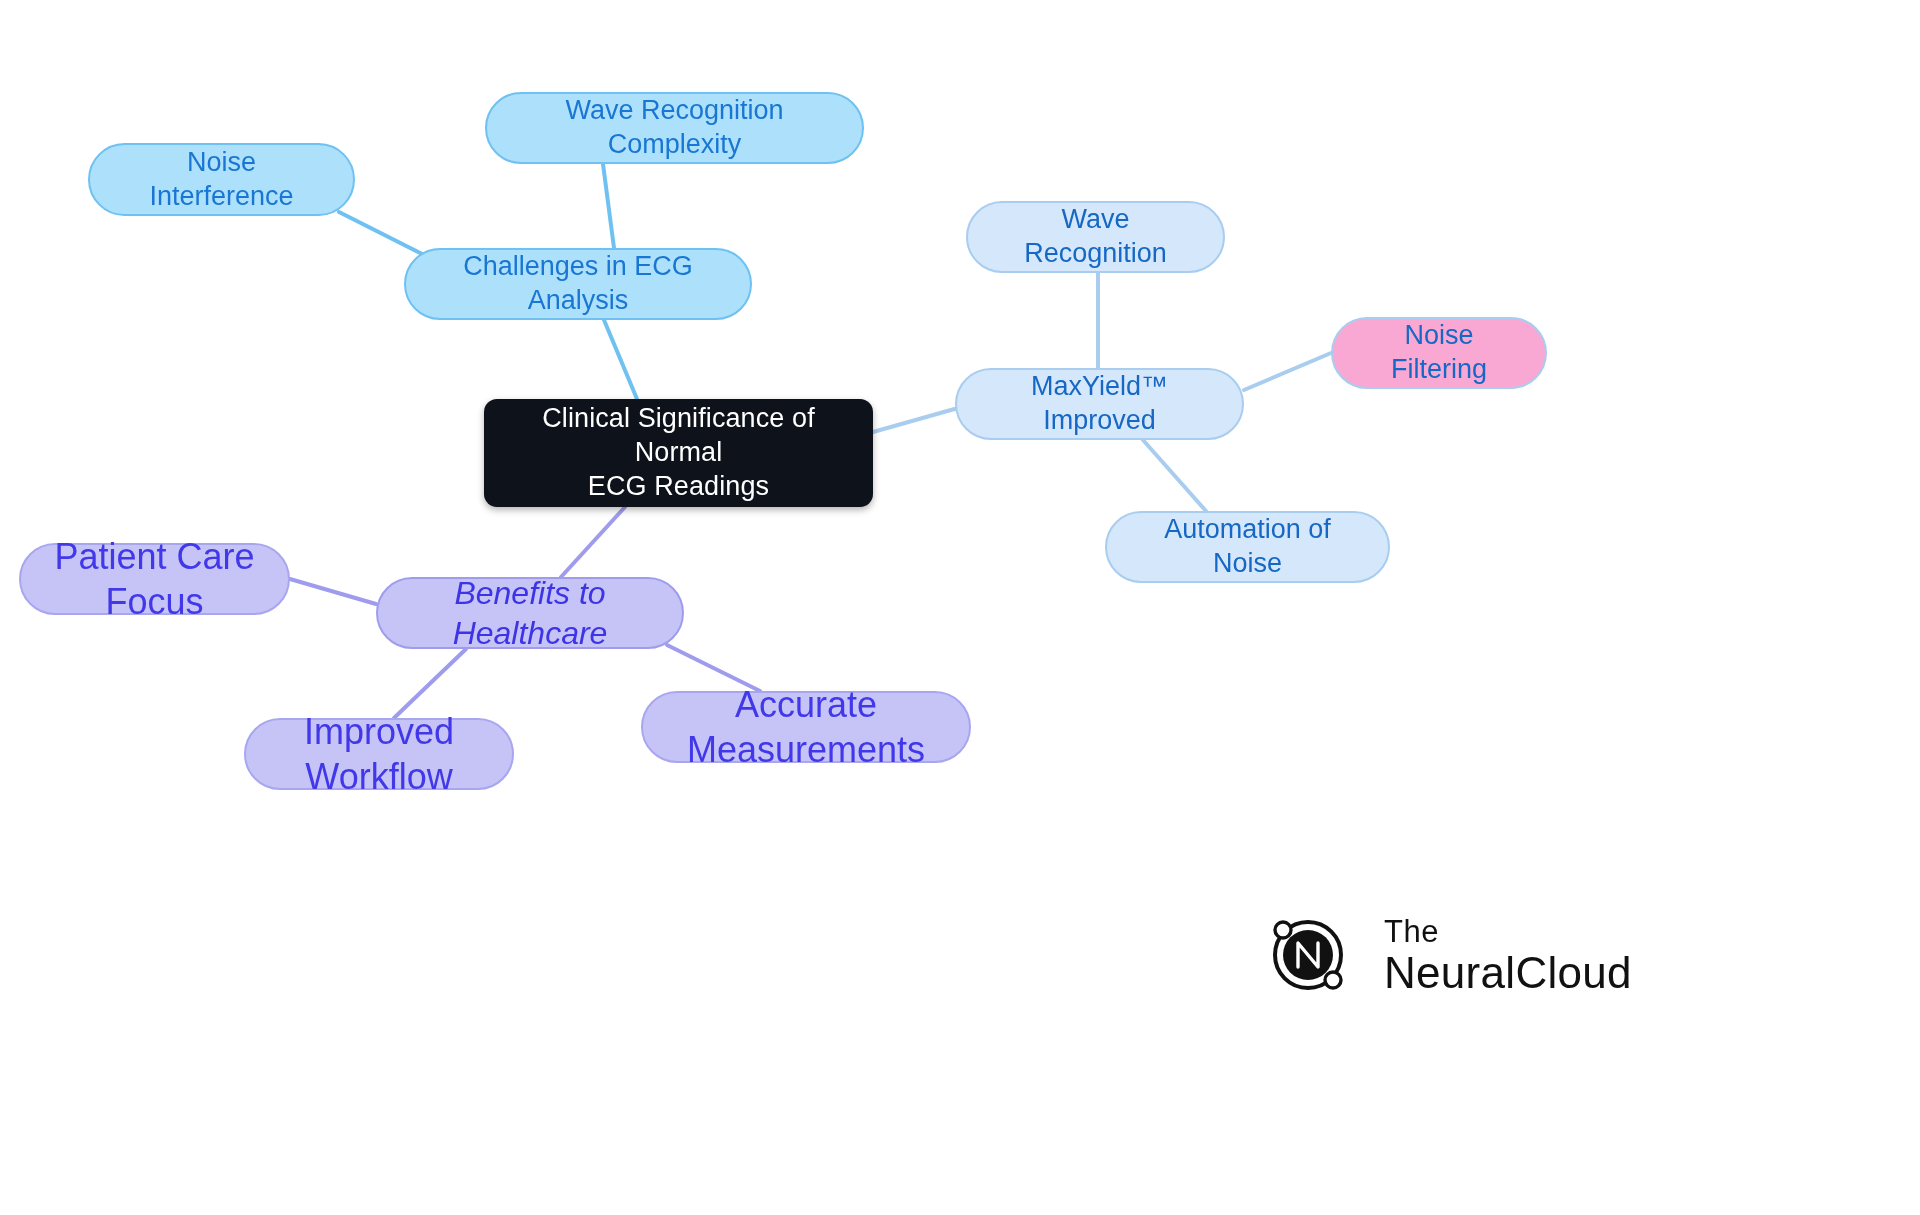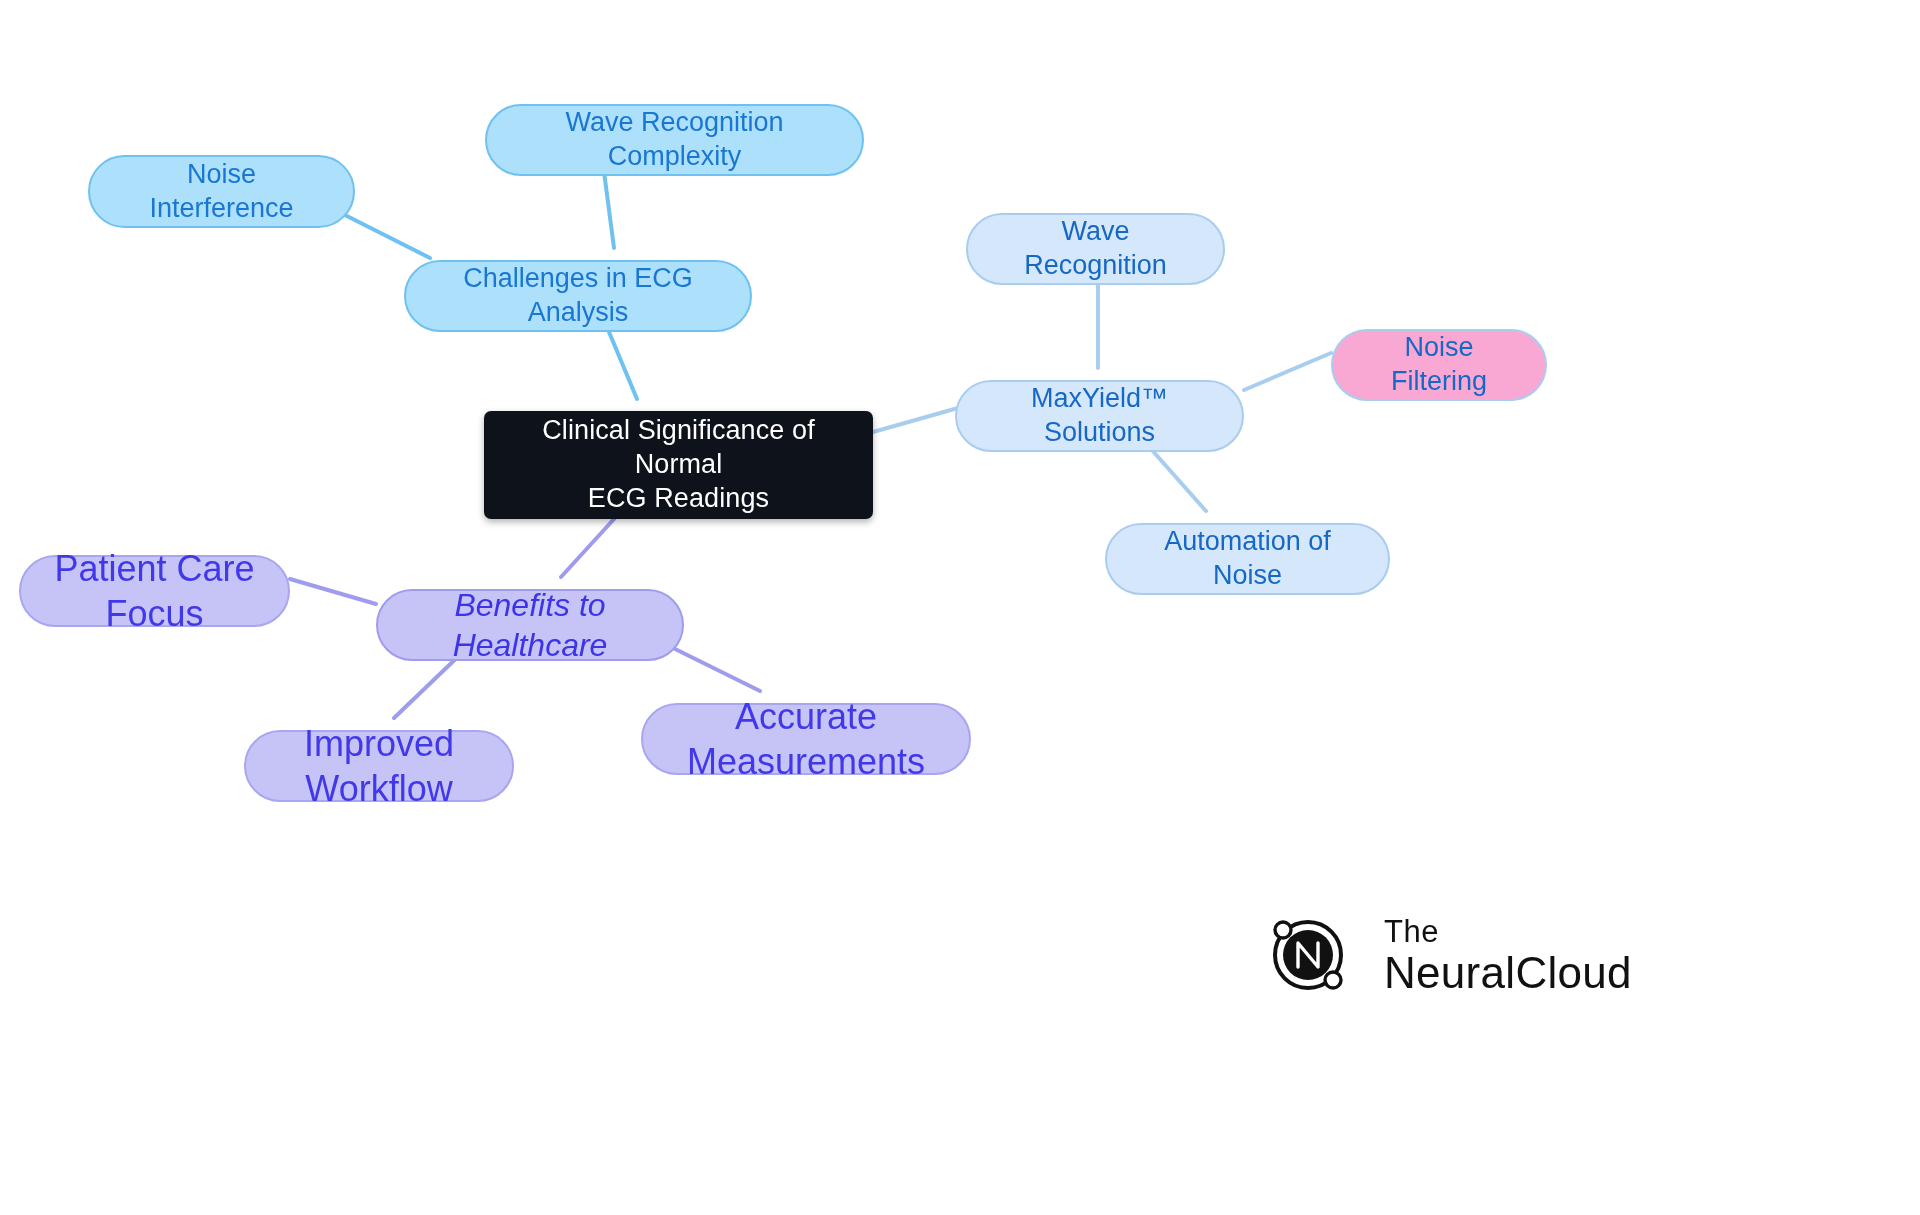--- a/index.html
+++ b/index.html
@@ -38,7 +38,6 @@
     white-space: pre-line;
     border-radius: 44px;
     padding: 0 26px;
-    margin-top: 12px;
   }
   .node-root {
     background: #0e131b;

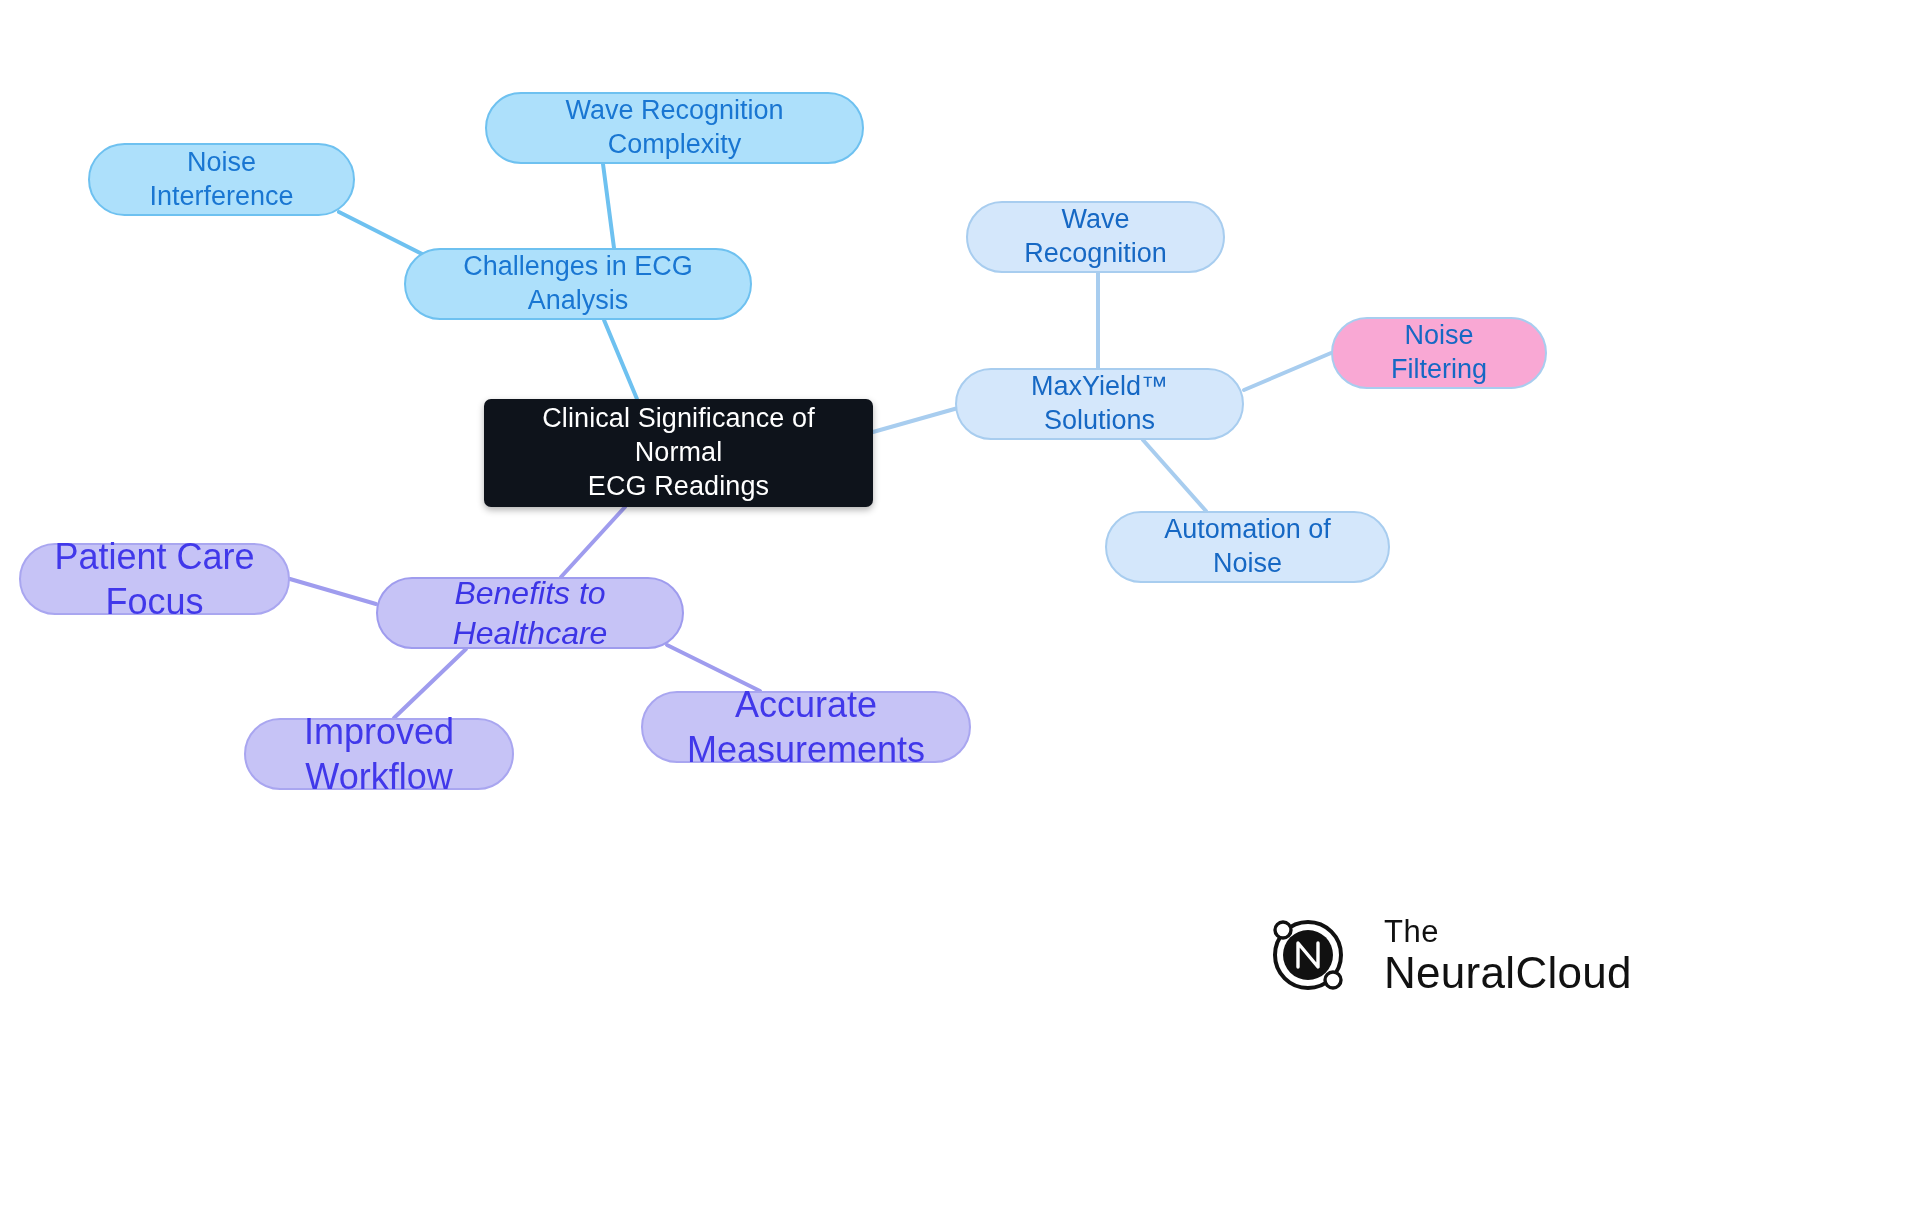--- a/index.html
+++ b/index.html
@@ -119,7 +119,7 @@
       <div class="node node-blue-mid" style="left: 404px; top: 248px; width: 348px; height: 72px; background: rgb(173, 224, 251); border-color: rgb(110, 193, 240); color: rgb(25, 118, 210);">Challenges in ECG Analysis</div>
       <div class="node node-blue-mid" style="left: 88px; top: 143px; width: 267px; height: 73px; background: rgb(173, 224, 251); border-color: rgb(110, 193, 240); color: rgb(25, 118, 210);">Noise Interference</div>
       <div class="node node-blue-mid" style="left: 485px; top: 92px; width: 379px; height: 72px; background: rgb(173, 224, 251); border-color: rgb(110, 193, 240); color: rgb(25, 118, 210);">Wave Recognition Complexity</div>
-      <div class="node node-blue-leaf" style="left: 955px; top: 368px; width: 289px; height: 72px; background: rgb(212, 231, 251); border-color: rgb(168, 205, 239); color: rgb(22, 104, 196);">MaxYield™ Solutions</div>
+      <div class="node node-blue-leaf" style="left: 955px; top: 368px; width: 289px; height: 72px; background: rgb(212, 231, 251); border-color: rgb(168, 205, 239); color: rgb(22, 104, 196);">MaxYield™ Improved</div>
       <div class="node node-blue-leaf" style="left: 966px; top: 201px; width: 259px; height: 72px; background: rgb(212, 231, 251); border-color: rgb(168, 205, 239); color: rgb(22, 104, 196);">Wave Recognition</div>
       <div class="node node-blue-leaf" style="left: 1331px; top: 317px; width: 216px; height: 72px; background: #f9a8d4; border-color: rgb(168, 205, 239); color: rgb(22, 104, 196);">Noise Filtering</div>
       <div class="node node-blue-leaf" style="left: 1105px; top: 511px; width: 285px; height: 72px; background: rgb(212, 231, 251); border-color: rgb(168, 205, 239); color: rgb(22, 104, 196);">Automation of Noise</div>

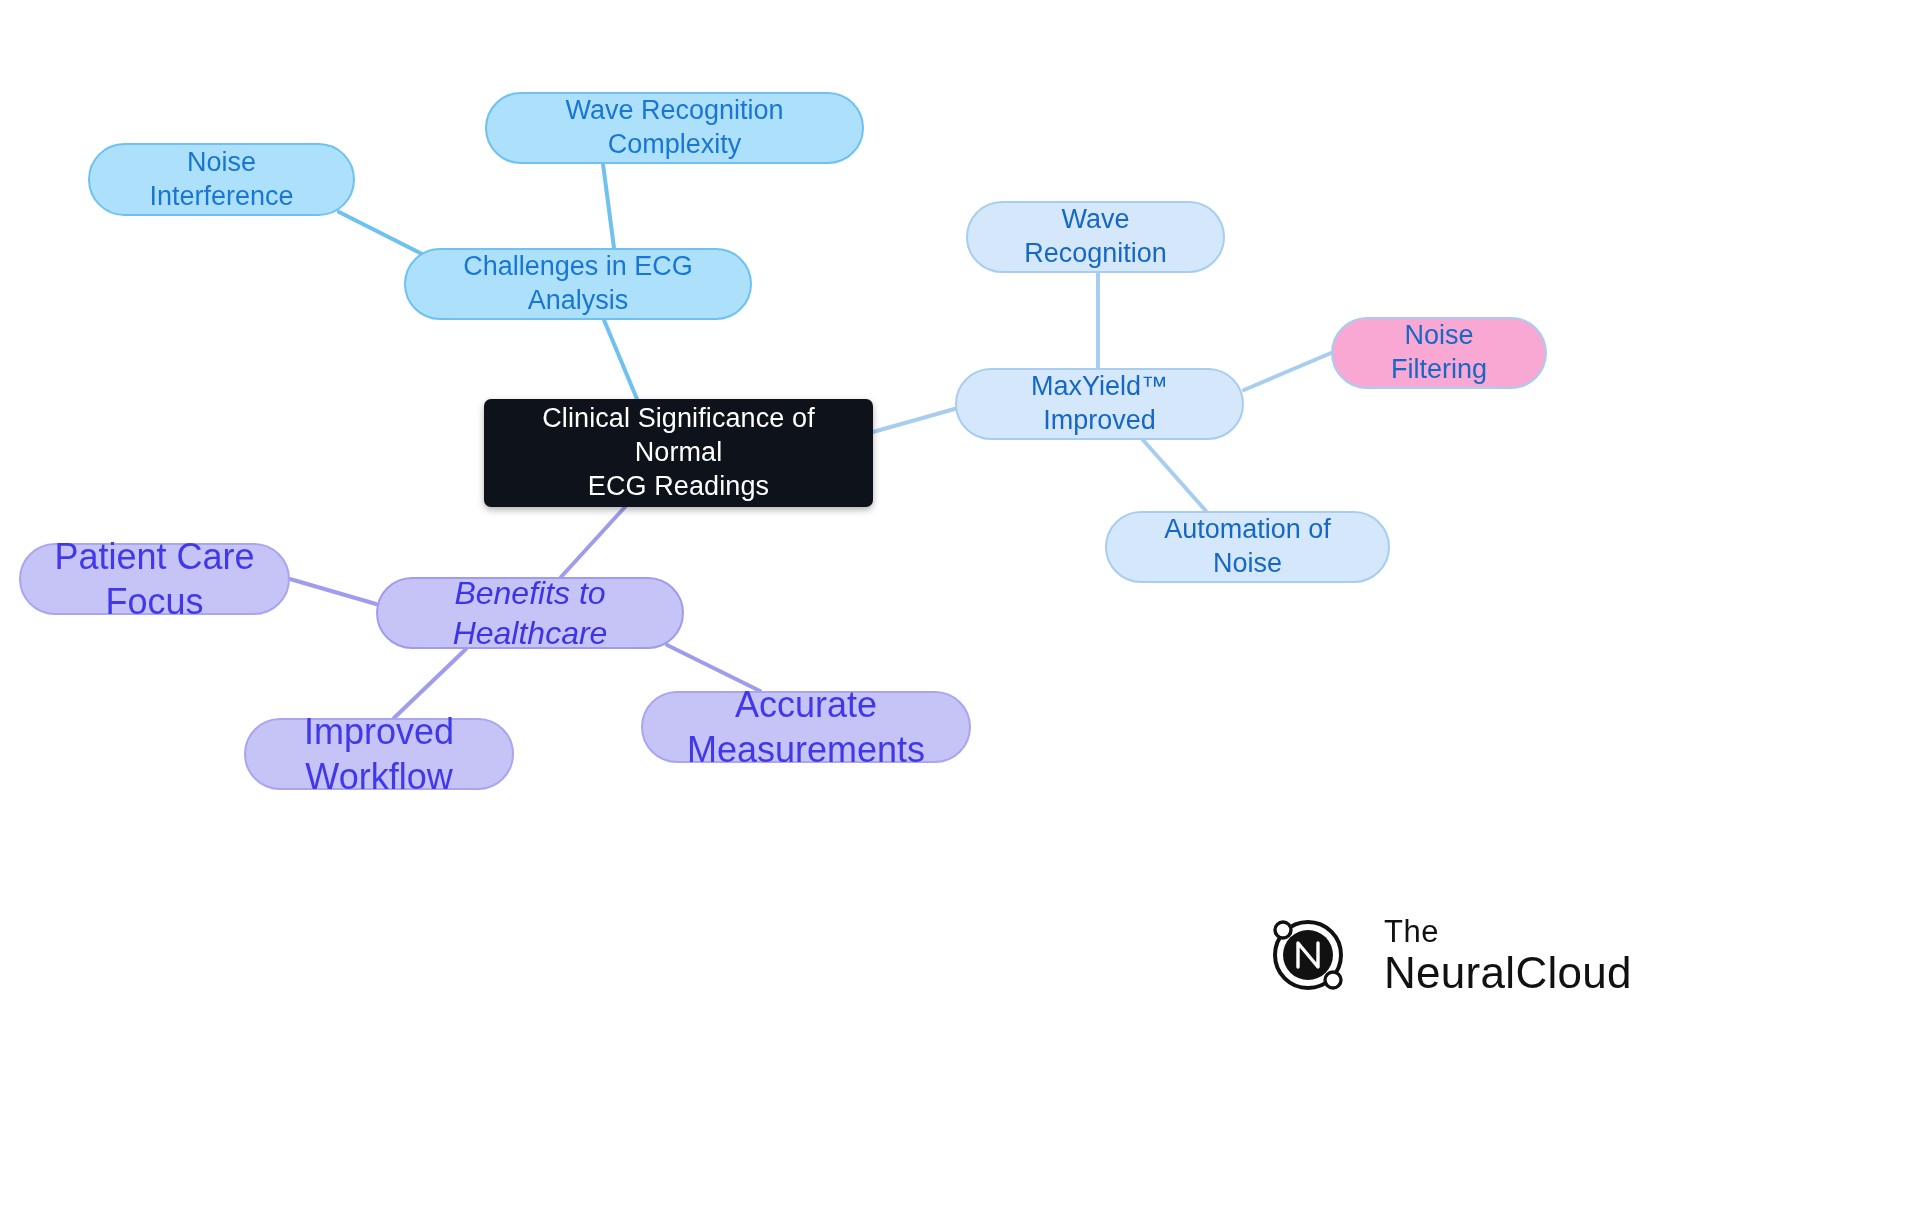--- a/index.html
+++ b/index.html
@@ -43,7 +43,7 @@
     background: #0e131b;
     color: #ffffff;
     font-size: 27px;
-    border-radius: 7px;
+    border-radius: 13px;
     box-shadow: 0 3px 7px rgba(0,0,0,0.30);
     letter-spacing: 0.1px;
   }

